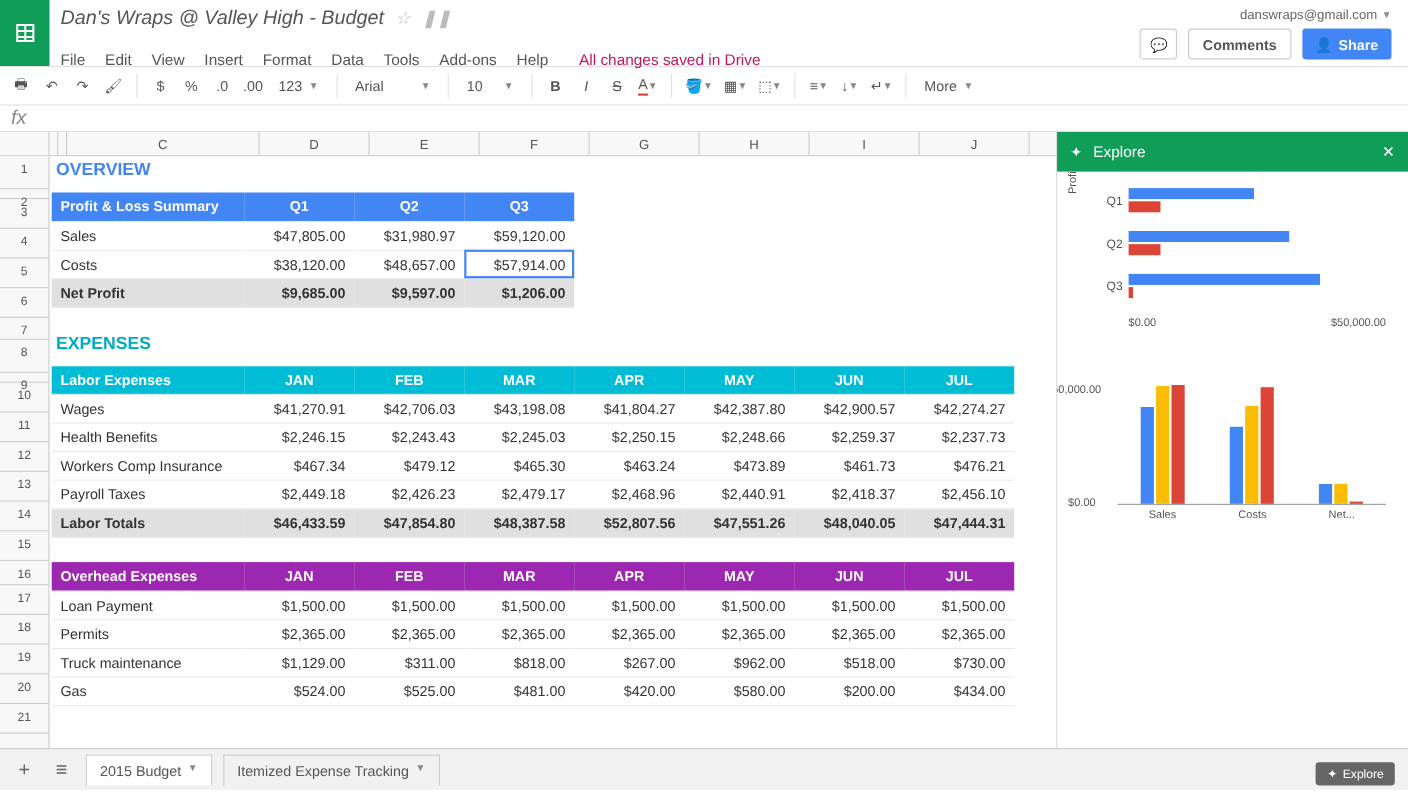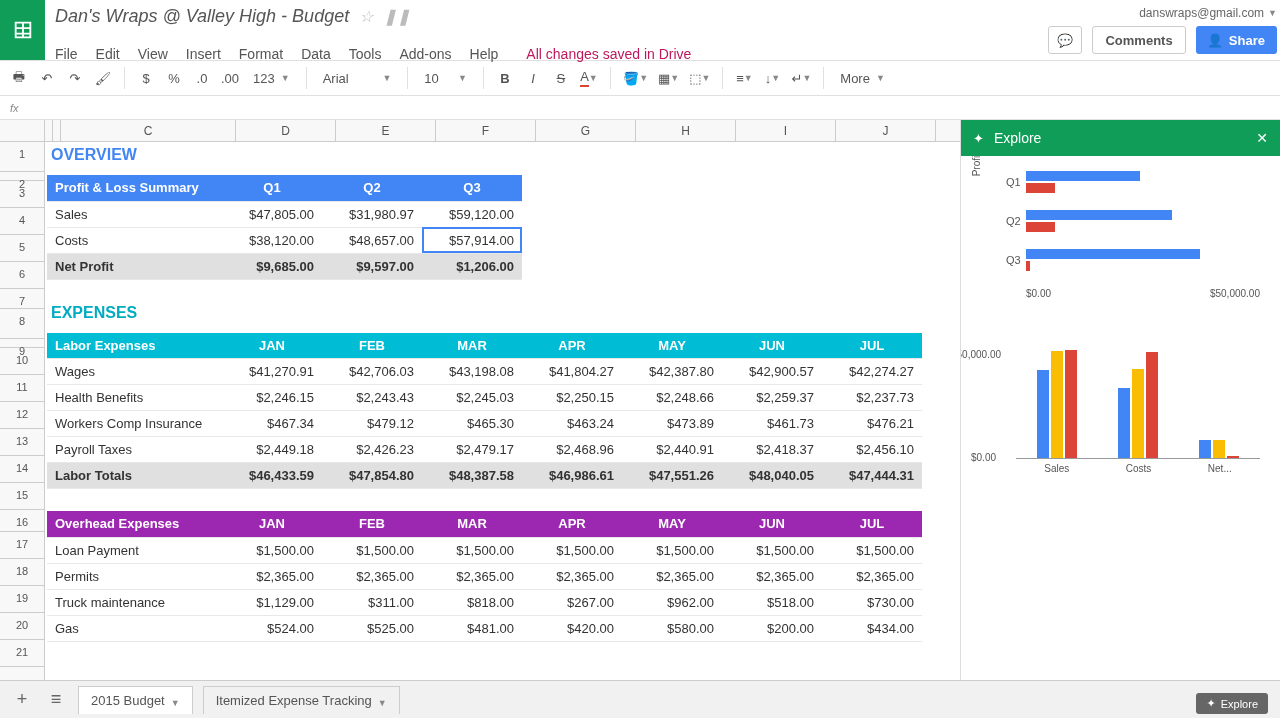--- a/index.html
+++ b/index.html
@@ -14,7 +14,7 @@
 .menu-row { display:flex; gap:18px; margin-top:19px; font-size:14px; color:#555; align-items:center; }
 .menu-item { cursor:pointer; }
 .save-status { color:#be185d; margin-left:10px; }
-.right-top { display:flex; flex-direction:column; align-items:flex-end; padding:6px 3px 0 0; gap:6px; }
+.right-top { display:flex; flex-direction:column; align-items:flex-end; padding:6px 15px 0 0; gap:6px; }
 .account { font-size:12px; color:#666; display:flex; align-items:center; gap:4px; }
 .top-buttons { display:flex; gap:10px; align-items:center; }
 .comment-icon-btn { width:34px; height:28px; border:1px solid #ccc; border-radius:3px; display:flex; align-items:center; justify-content:center; cursor:pointer; }

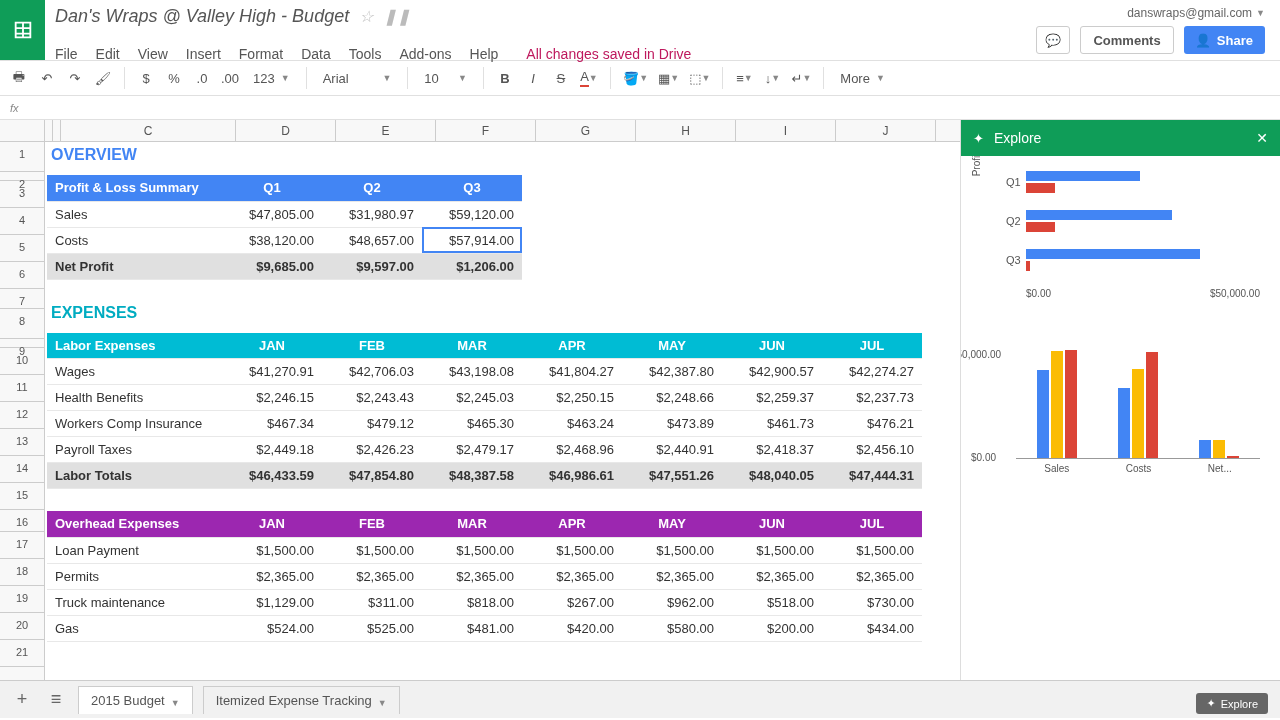--- a/index.html
+++ b/index.html
@@ -25,7 +25,7 @@
 .tool-btn { min-width:22px; height:24px; display:flex; align-items:center; justify-content:center; cursor:pointer; font-size:13px; padding:0 2px; }
 .tool-dd { display:flex; align-items:center; gap:6px; padding:0 6px; cursor:pointer; }
 .fx-bar { height:24px; border-bottom:1px solid #e0e0e0; display:flex; align-items:center; padding:0 10px; }
-.fx-label { font-style:italic; color:#888; font-size:11px; }
+.fx-label { font-style:italic; color:#888; font-size:18px; }
 .fx-input { flex:1; border:none; outline:none; margin-left:15px; font-size:13px; }
 .main-area { display:flex; height:560px; }
 .sheet-wrap { flex:1; display:flex; flex-direction:column; overflow:hidden; position:relative; }

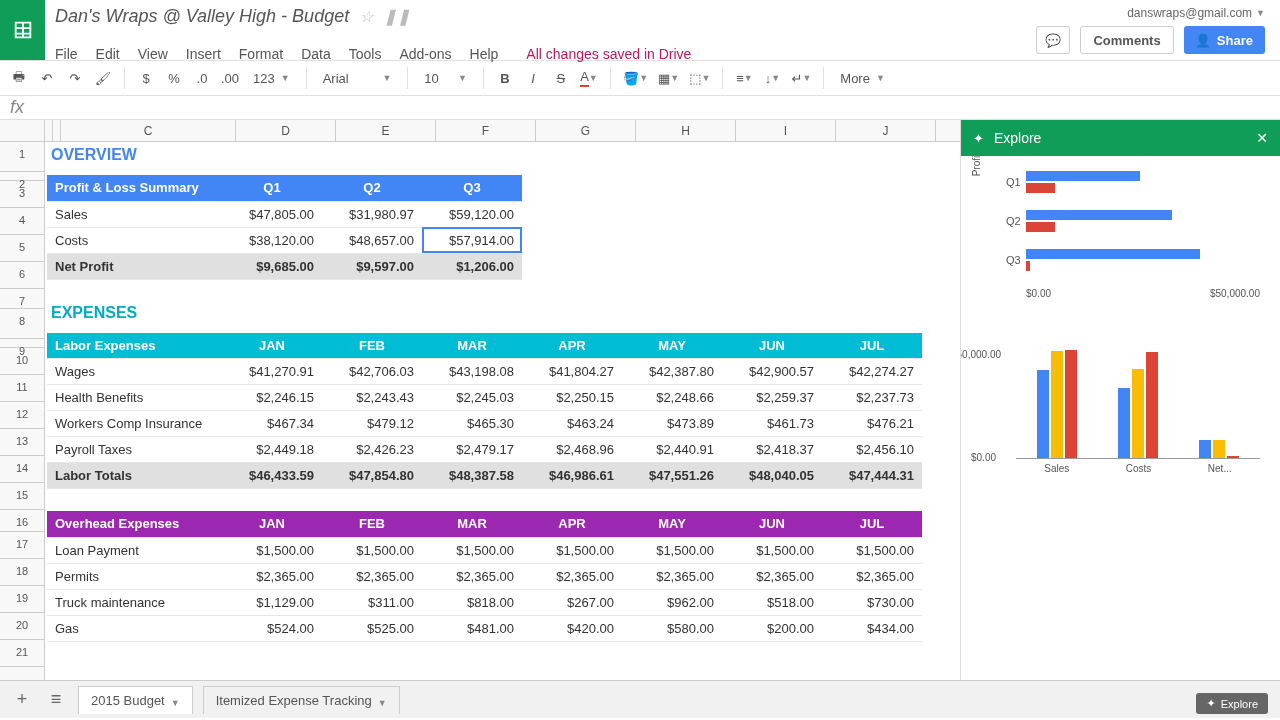--- a/index.html
+++ b/index.html
@@ -326,7 +326,7 @@
                 <td class="num">$46,433.59</td>
                 <td class="num">$47,854.80</td>
                 <td class="num">$48,387.58</td>
-                <td class="num">$46,986.61</td>
+                <td class="num">$52,807.56</td>
                 <td class="num">$47,551.26</td>
                 <td class="num">$48,040.05</td>
                 <td class="num">$47,444.31</td>

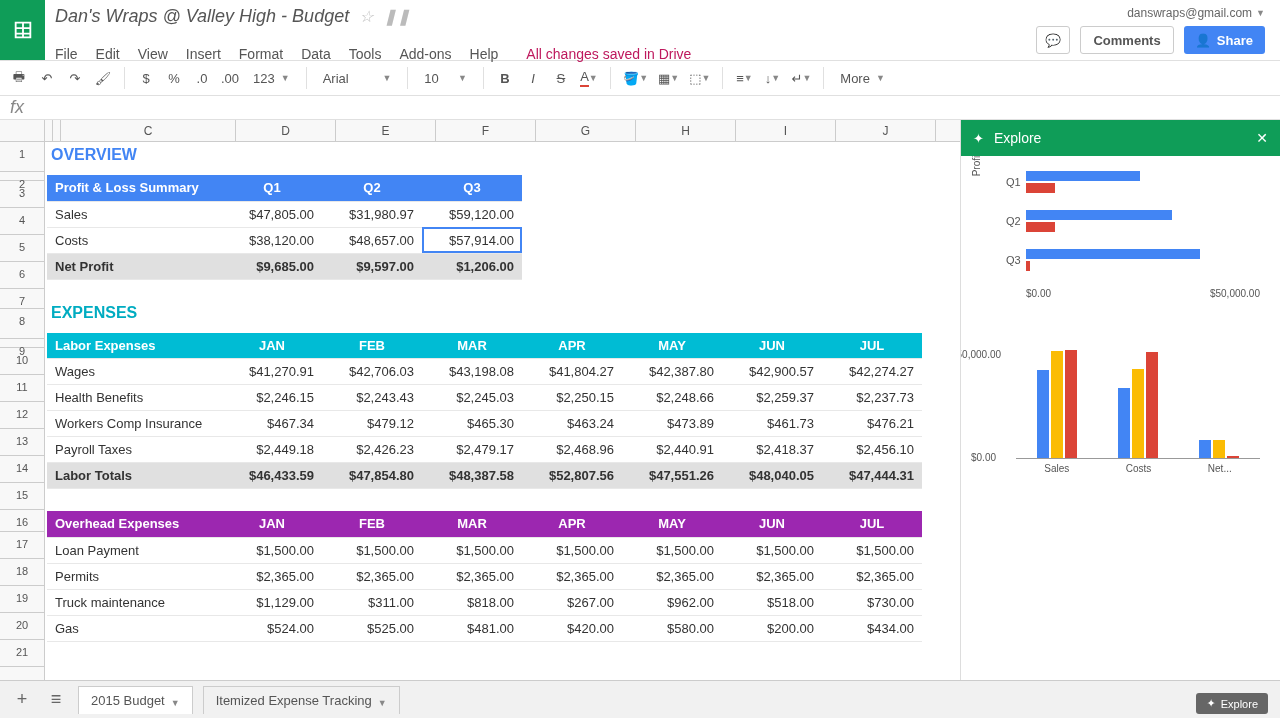--- a/index.html
+++ b/index.html
@@ -80,7 +80,7 @@
 .y0 { position:absolute; left:-45px; bottom:-5px; font-size:10px; color:#555; }
 .sheet-tabs { height:38px; border-top:1px solid #ccc; background:#f1f1f1; display:flex; align-items:center; padding:0 10px; gap:10px; }
 .tab-btn { color:#666; cursor:pointer; font-size:18px; width:24px; text-align:center; }
-.sheet-tab { background:#fff; padding:6px 12px; border:1px solid #ccc; border-bottom:none; font-size:13px; color:#555; cursor:pointer; display:flex; align-items:flex-end; gap:6px; }
+.sheet-tab { background:#fff; padding:6px 12px; border:1px solid #ccc; border-bottom:none; font-size:13px; color:#555; cursor:pointer; display:flex; align-items:flex-start; gap:6px; }
 .sheet-tab.inactive { background:#f1f1f1; }
 .explore-fab { position:absolute; right:12px; bottom:6px; background:#666; color:#fff; padding:4px 10px; border-radius:3px; font-size:11px; display:flex; align-items:center; gap:5px; cursor:pointer; }
 .spacer { height:9px; }

